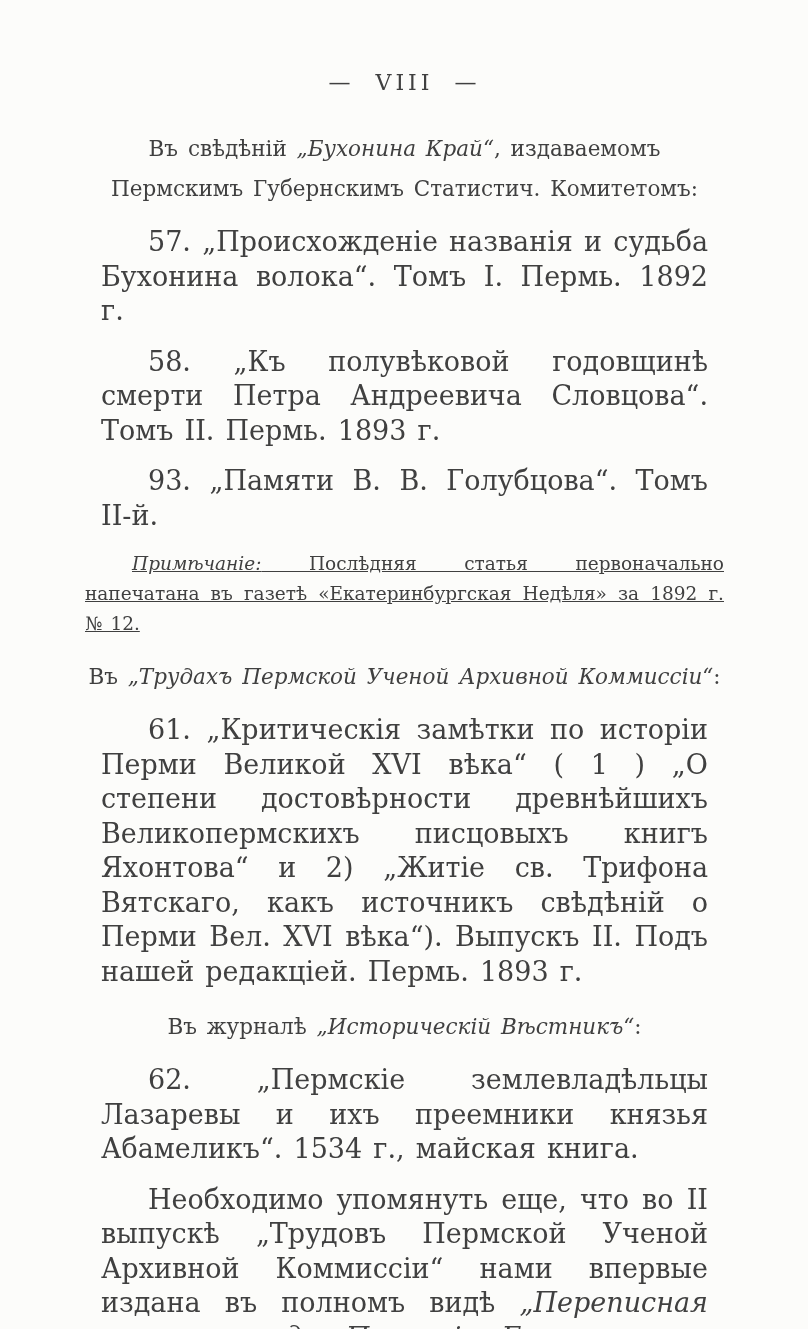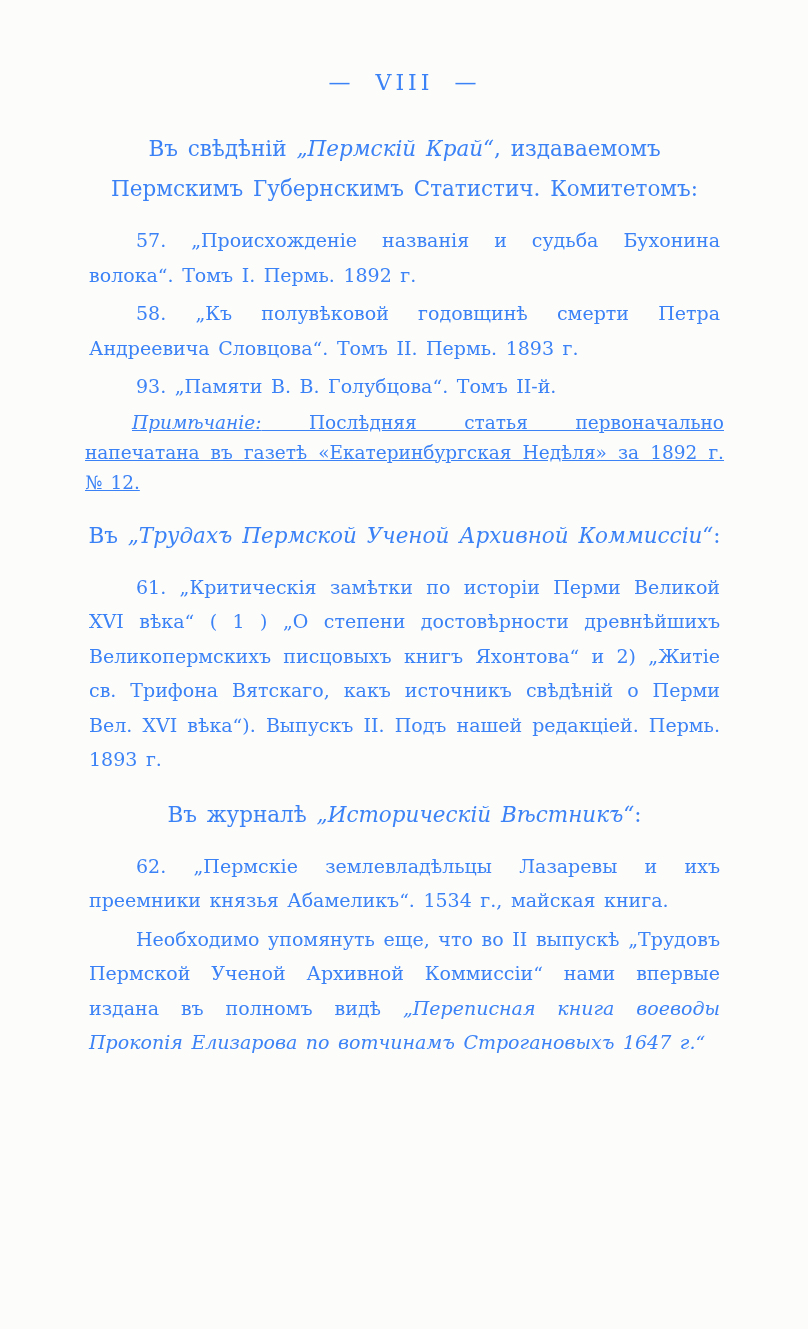--- a/index.html
+++ b/index.html
@@ -14,7 +14,7 @@
     background: #fcfcfa;
     overflow: hidden;
     font-family: "DejaVu Serif", "Liberation Serif", serif;
-    color: #3b82f6;
+    color: #404040;
     box-sizing: border-box;
     padding: 70px 84px 0 85px;
   }

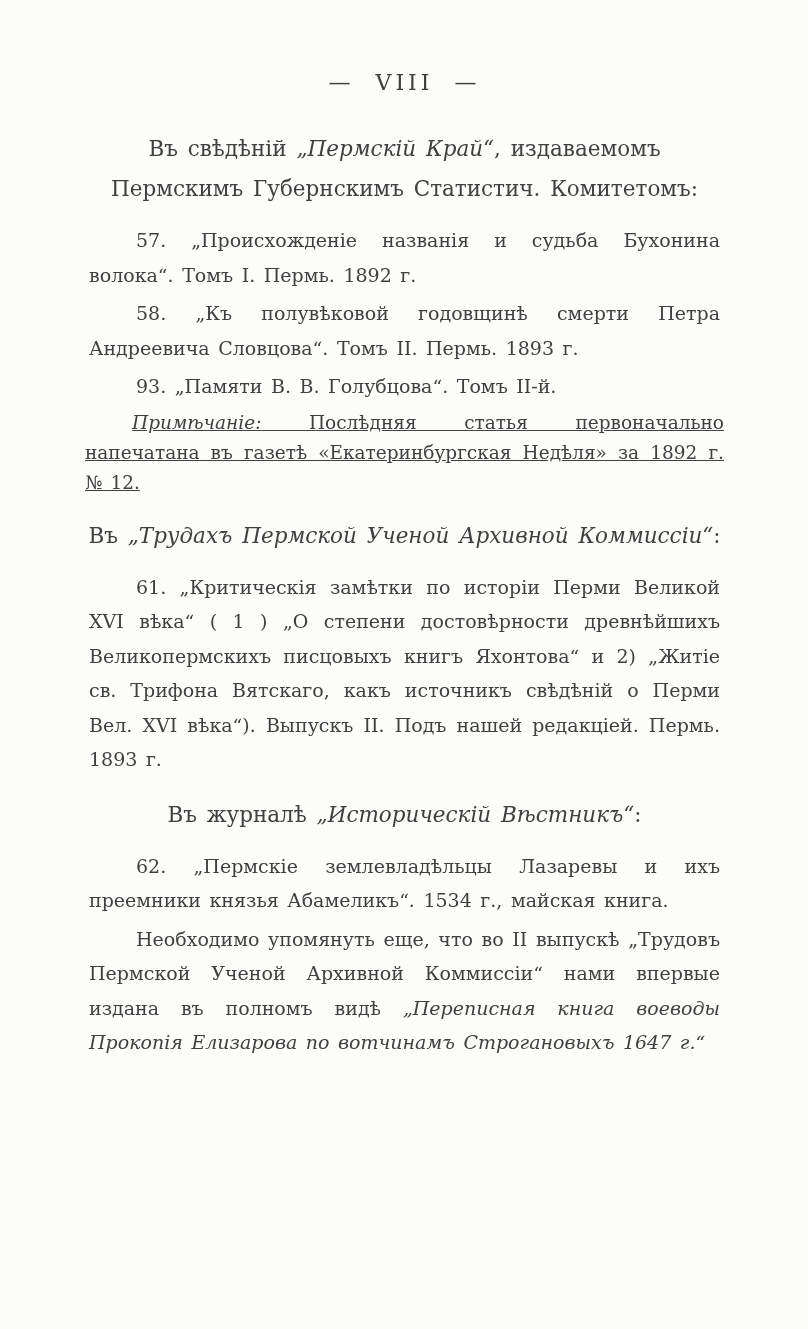--- a/index.html
+++ b/index.html
@@ -58,7 +58,7 @@
 
   <div class="pagenum">— VIII —</div>
 
-  <div class="heading"><span>Въ свѣдѣній </span><span class="italic">„Пермскій Край“</span><span>, издаваемомъ Пермскимъ Губернскимъ Статистич. Комитетомъ:</span></div>
+  <div class="heading"><span>Въ свѣдѣній </span><span class="italic">„Бухонина Край“</span><span>, издаваемомъ Пермскимъ Губернскимъ Статистич. Комитетомъ:</span></div>
 
   <p class="entry">57. „Происхожденіе названія и судьба Бухонина волока“. Томъ I. Пермь. 1892 г.</p>
 

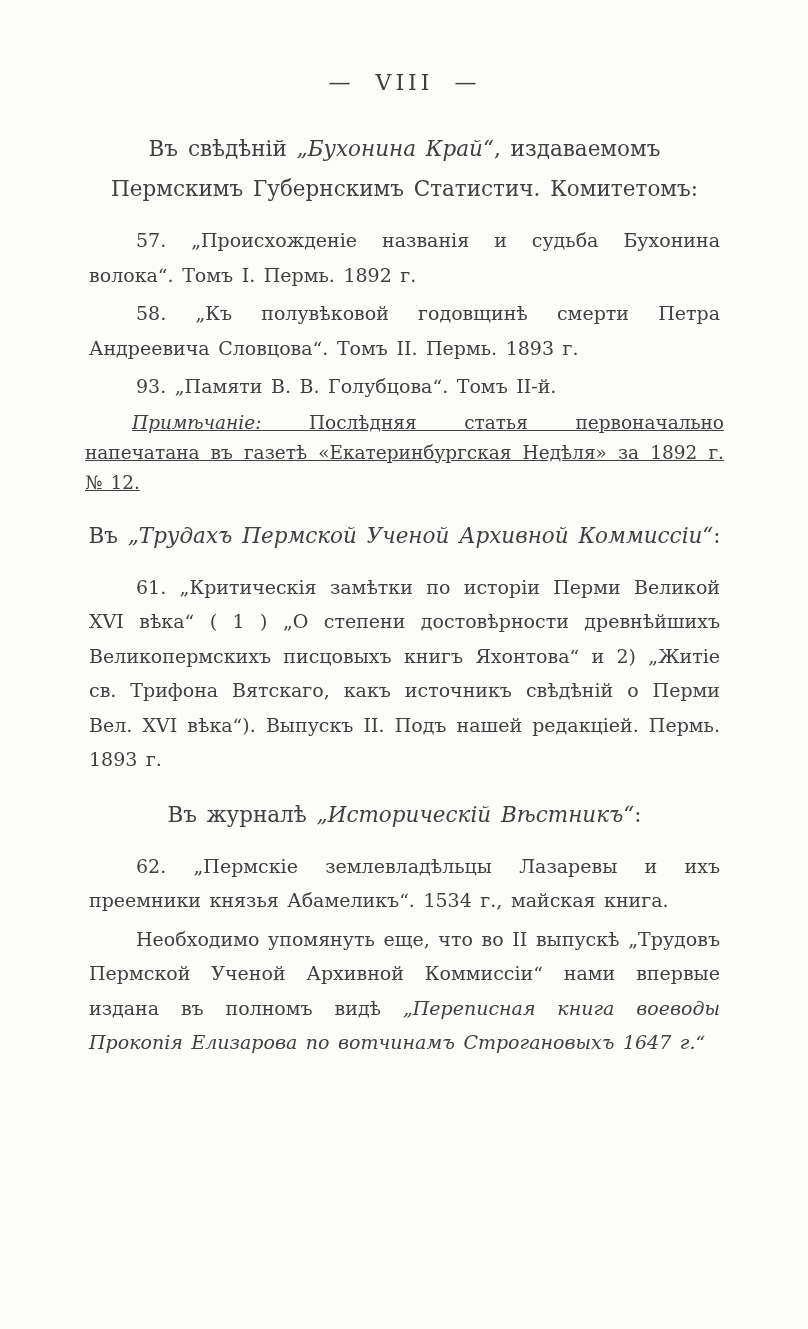--- a/index.html
+++ b/index.html
@@ -33,11 +33,11 @@
     word-spacing: 3px;
   }
   p.entry {
-    font-size: 19px;
+    font-size: 27px;
     line-height: 34.5px;
     text-align: justify;
     text-indent: 47px;
-    margin: 4px;
+    margin: 16px;
     word-spacing: 2.5px;
   }
   p.note {

